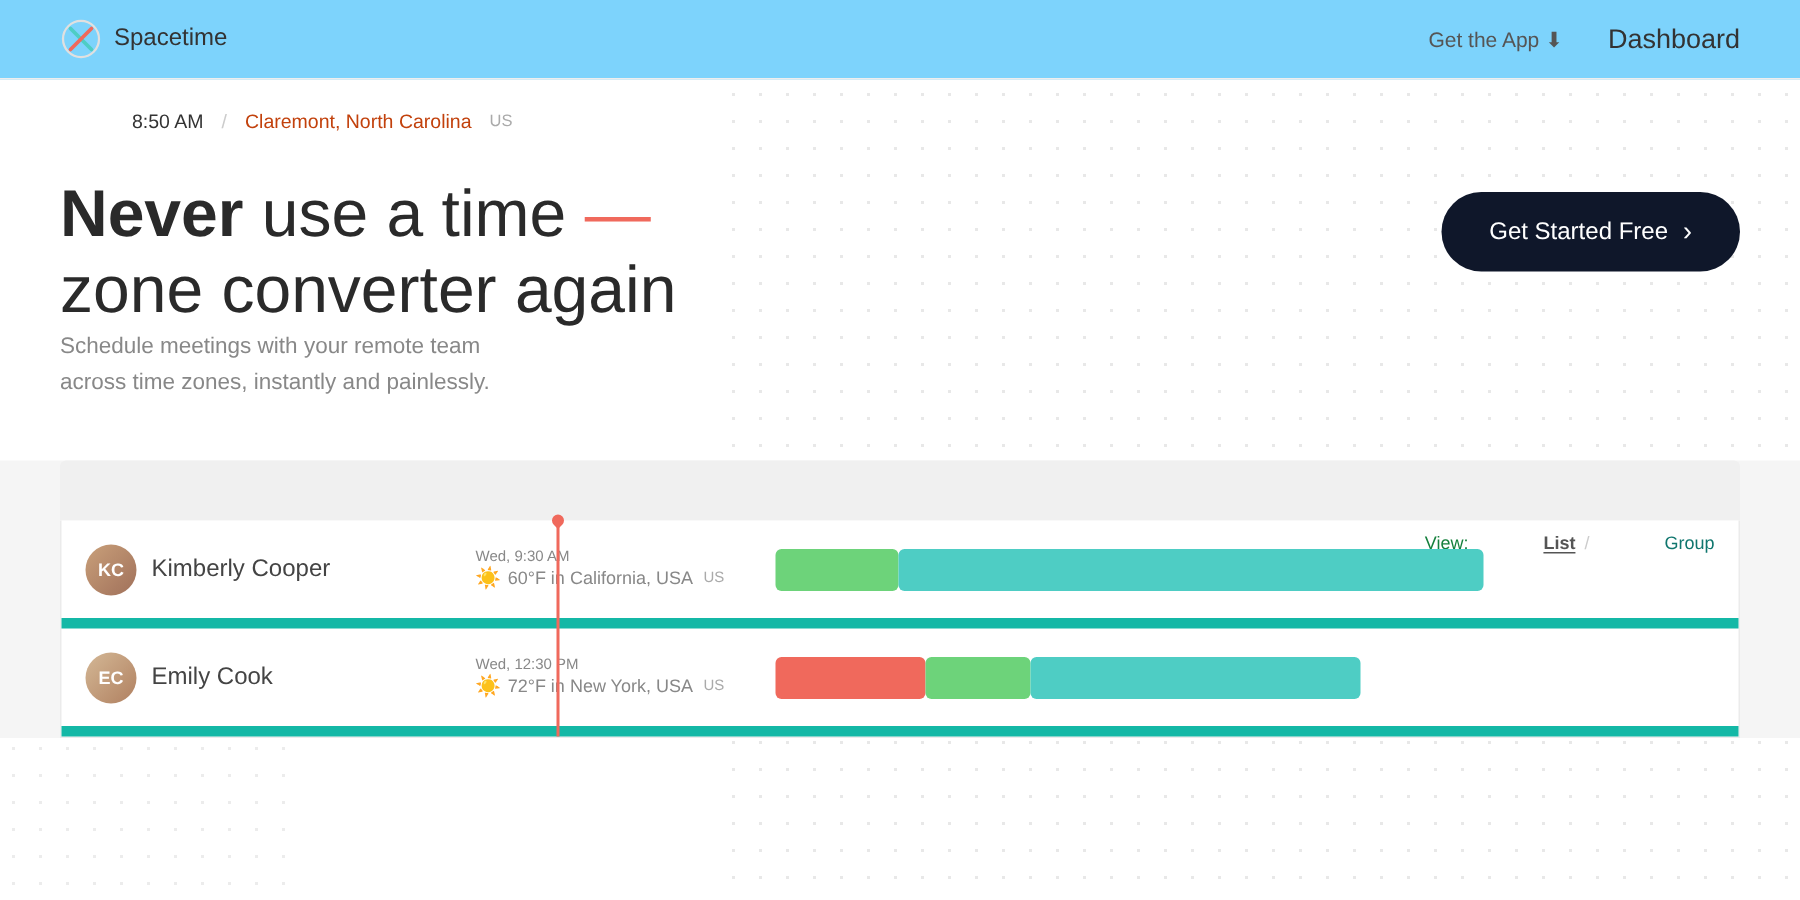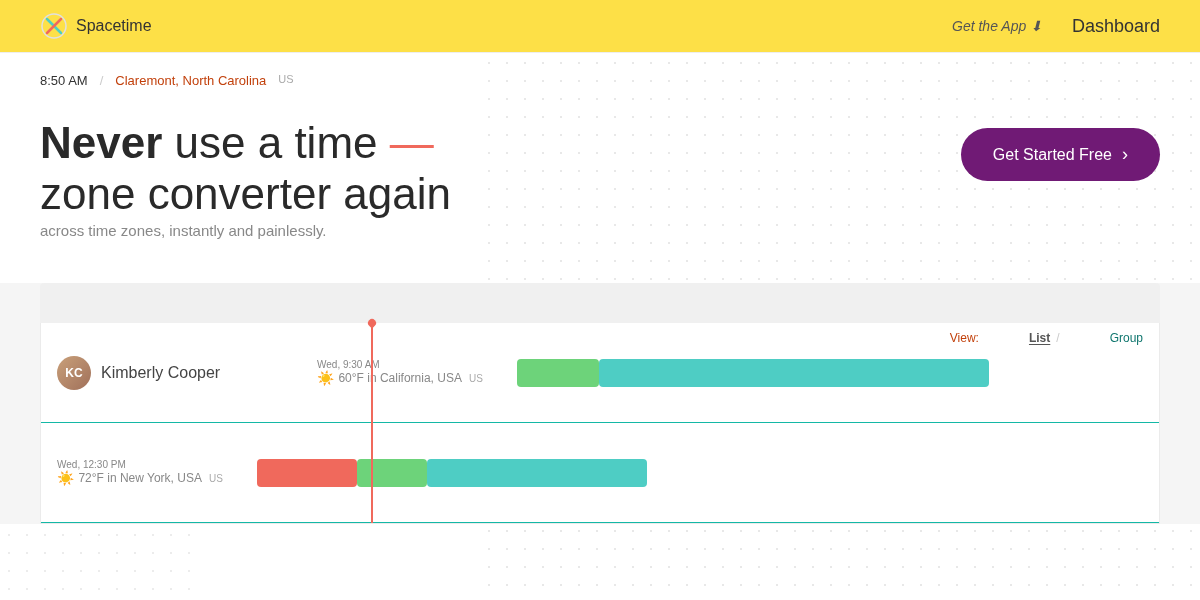--- a/index.html
+++ b/index.html
@@ -32,7 +32,7 @@
       align-items: center;
       padding: 12px 40px;
       border-bottom: 1px solid #eeeeee;
-      background: #fde047;
+      background: #7dd3fc;
     }
     .logo-area {
       display: flex;

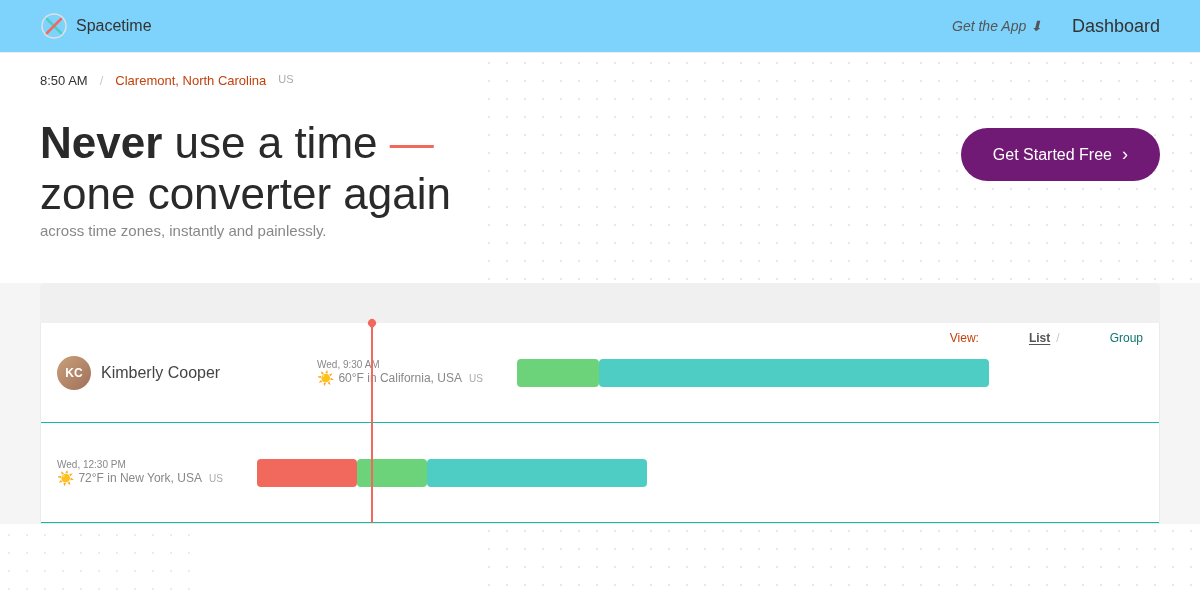--- a/index.html
+++ b/index.html
@@ -62,7 +62,6 @@
       gap: 4px;
       cursor: pointer;
       text-decoration: none;
-      font-style: italic;
     }
     .dashboard-link {
       font-size: 18px;

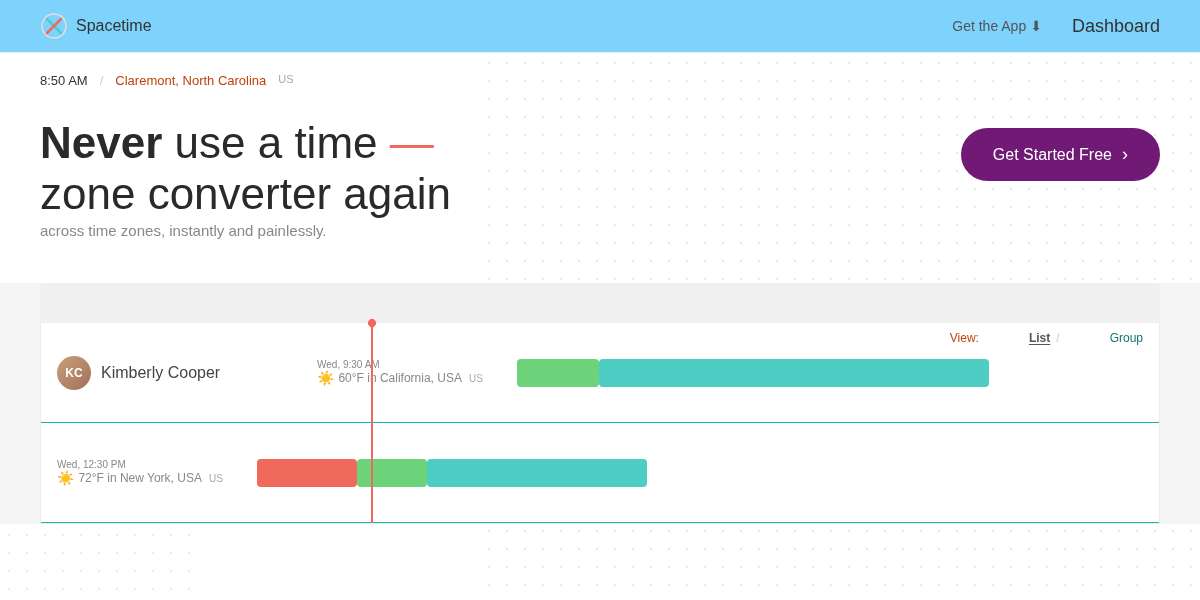--- a/index.html
+++ b/index.html
@@ -80,10 +80,11 @@
     
     .location-bar {
       display: flex;
-      align-items: flex-start;
+      align-items: center;
       gap: 12px;
       margin-bottom: 30px;
       font-size: 13px;
+      margin-left: 48px;
     }
     .location-time {
       color: #333;

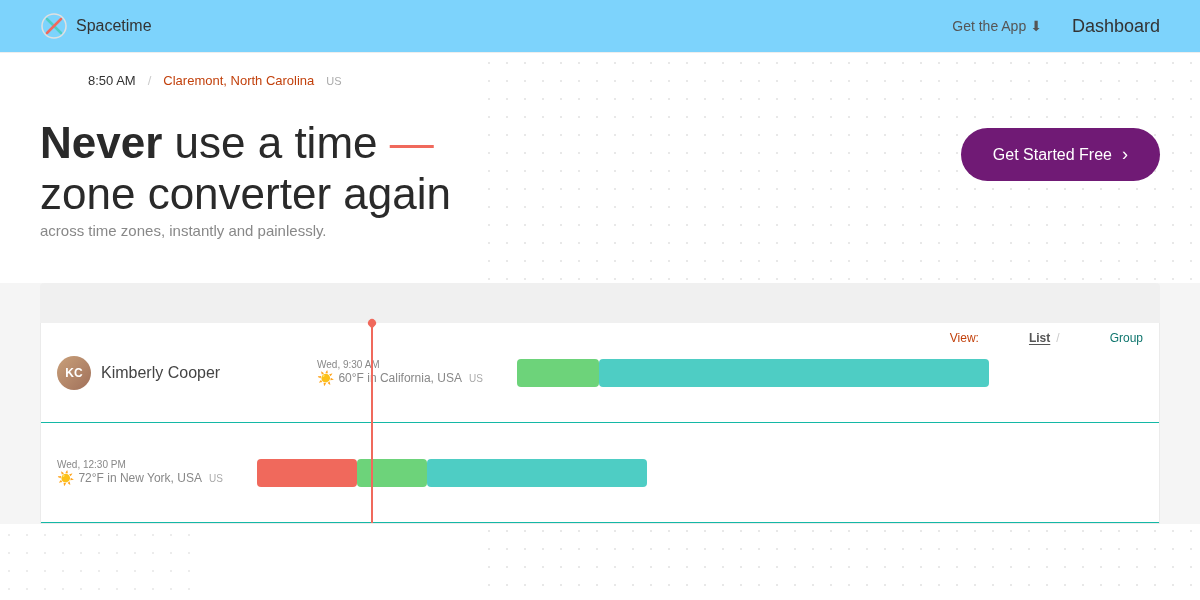--- a/index.html
+++ b/index.html
@@ -137,7 +137,7 @@
       margin-top: 10px;
     }
     .cta-button {
-      background: #701a75;
+      background: #0f172a;
       color: #ffffff;
       border: none;
       border-radius: 30px;

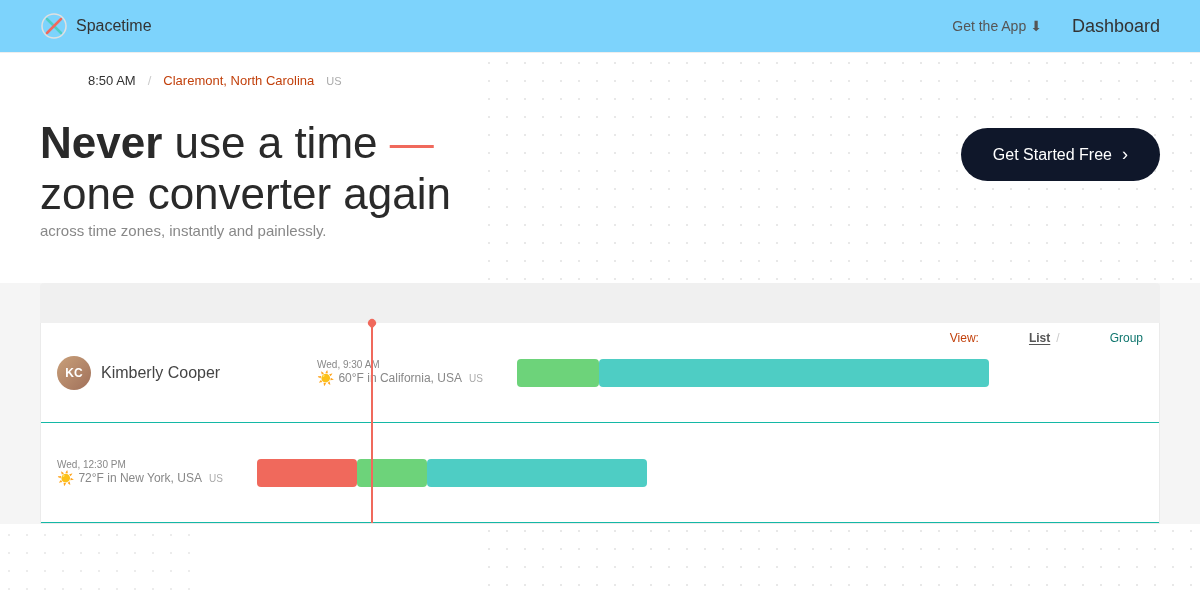--- a/index.html
+++ b/index.html
@@ -409,6 +409,7 @@
         <span class="bold">Never</span><span> use a time </span><span class="dash">—</span><br>
         <span>zone converter again</span>
       </h1>
+      <p class="hero-subtitle">Schedule meetings with your remote team</p>
       <p class="hero-subtitle">across time zones, instantly and painlessly.</p>
     </div>
     <div class="hero-cta">

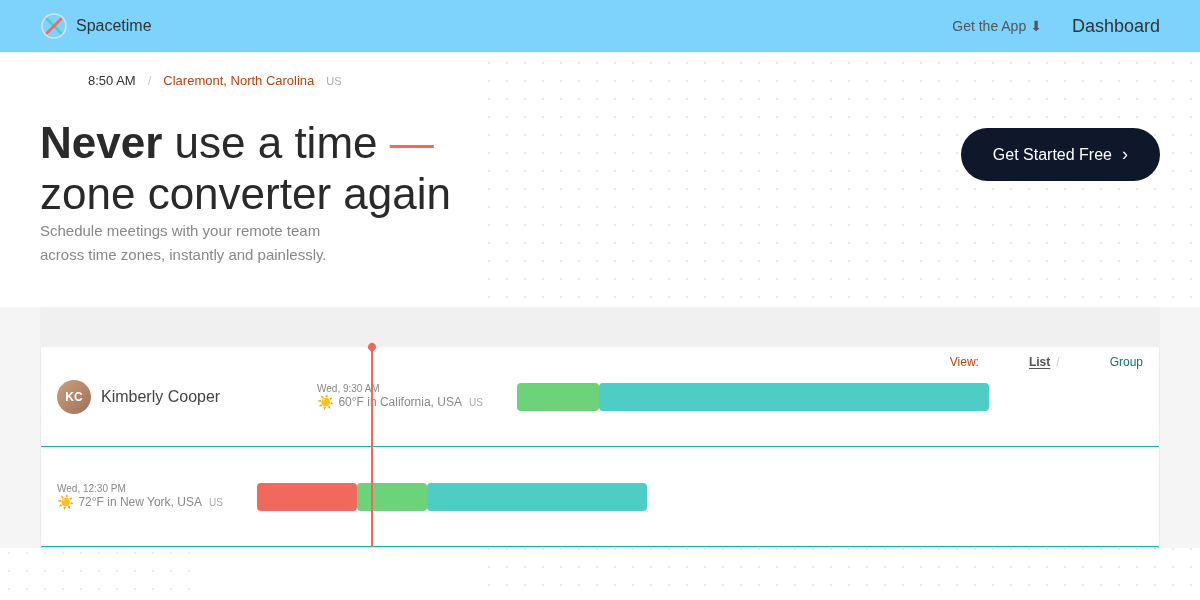--- a/index.html
+++ b/index.html
@@ -190,7 +190,7 @@
       color: #888;
     }
     .view-label {
-      color: #c2410c;
+      color: #15803d;
       font-size: 12px;
     }
     .view-option {

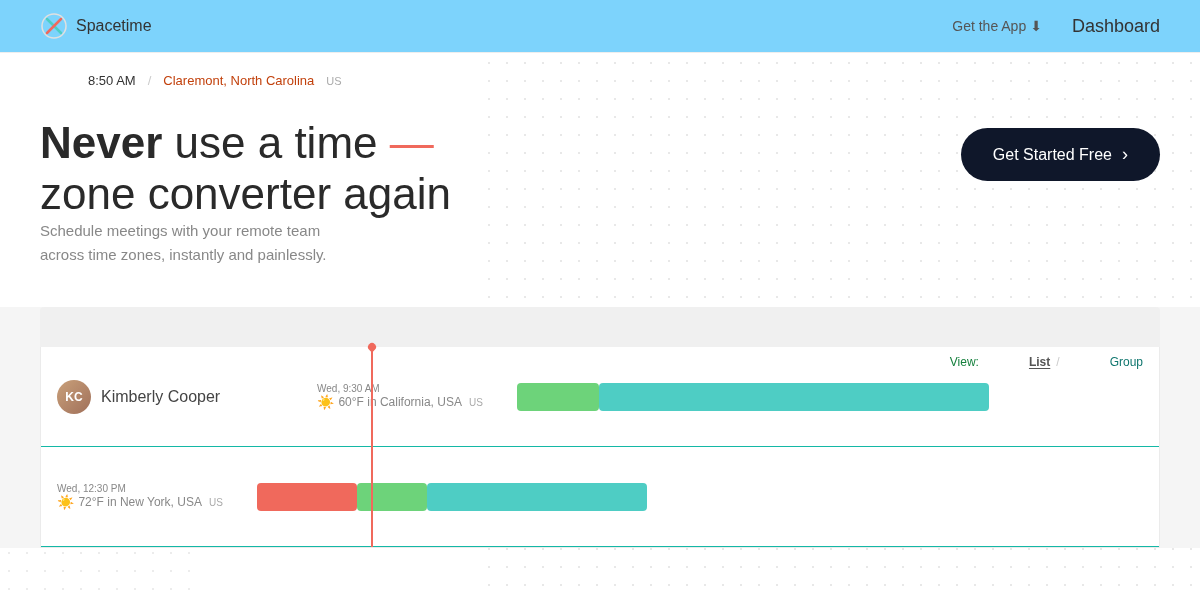--- a/index.html
+++ b/index.html
@@ -237,9 +237,9 @@
       display: flex;
       align-items: center;
       padding: 14px 16px;
-      border-bottom: 1px solid #14b8a6;
-      position: relative;
-      height: 100px;
+      border-bottom: 7px solid #14b8a6;
+      position: relative;
+      height: 72px;
     }
     .team-member-info {
       width: 260px;

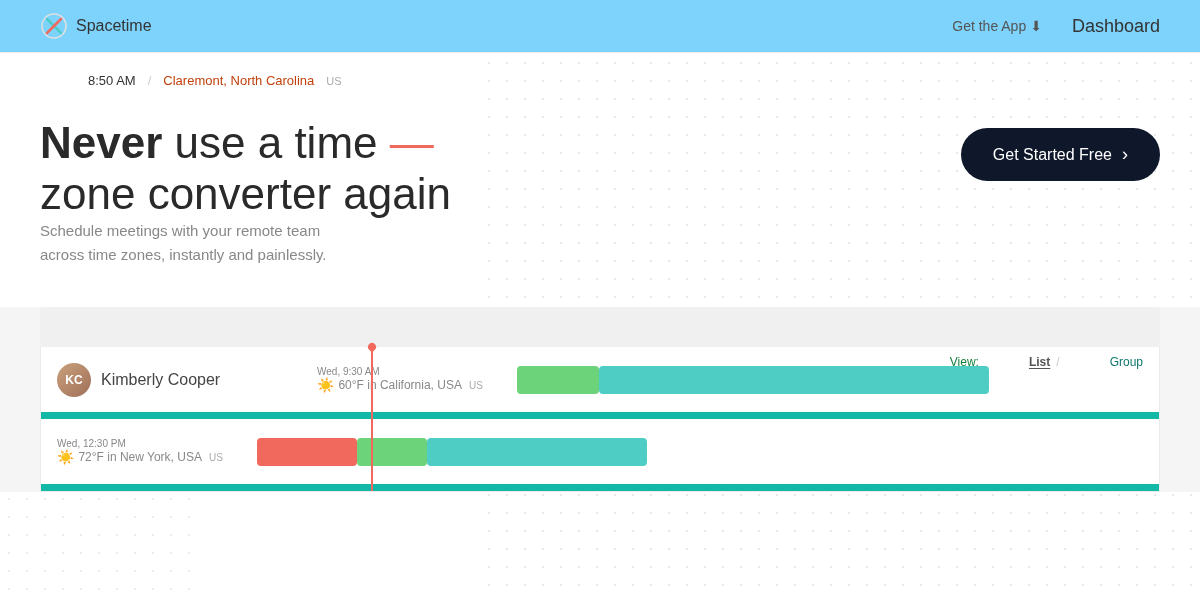--- a/index.html
+++ b/index.html
@@ -455,6 +455,10 @@
       </div>
 
       <div class="team-row">
+        <div class="team-member-info">
+          <div class="avatar-emily">EC</div>
+          <span class="member-name">Emily Cook</span>
+        </div>
         <div class="member-time-info">
           <div class="member-datetime">Wed, 12:30 PM</div>
           <div class="member-weather">

